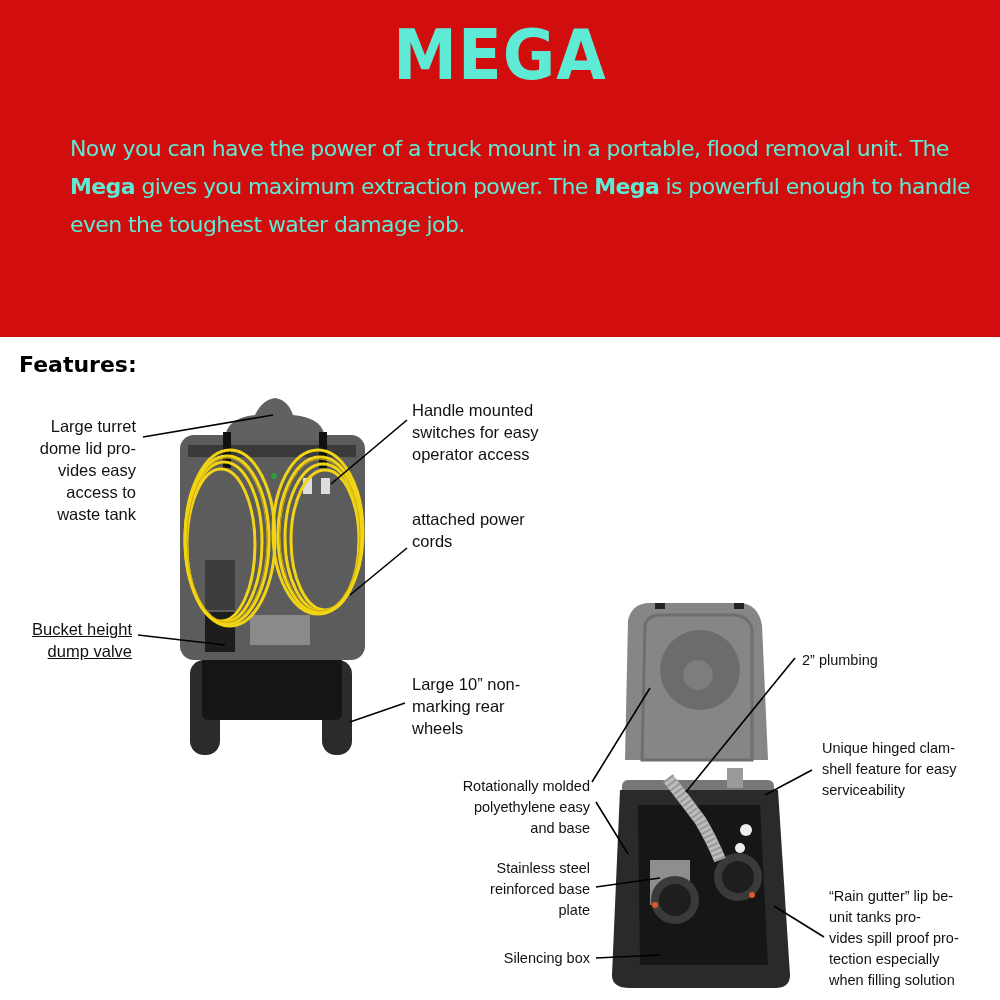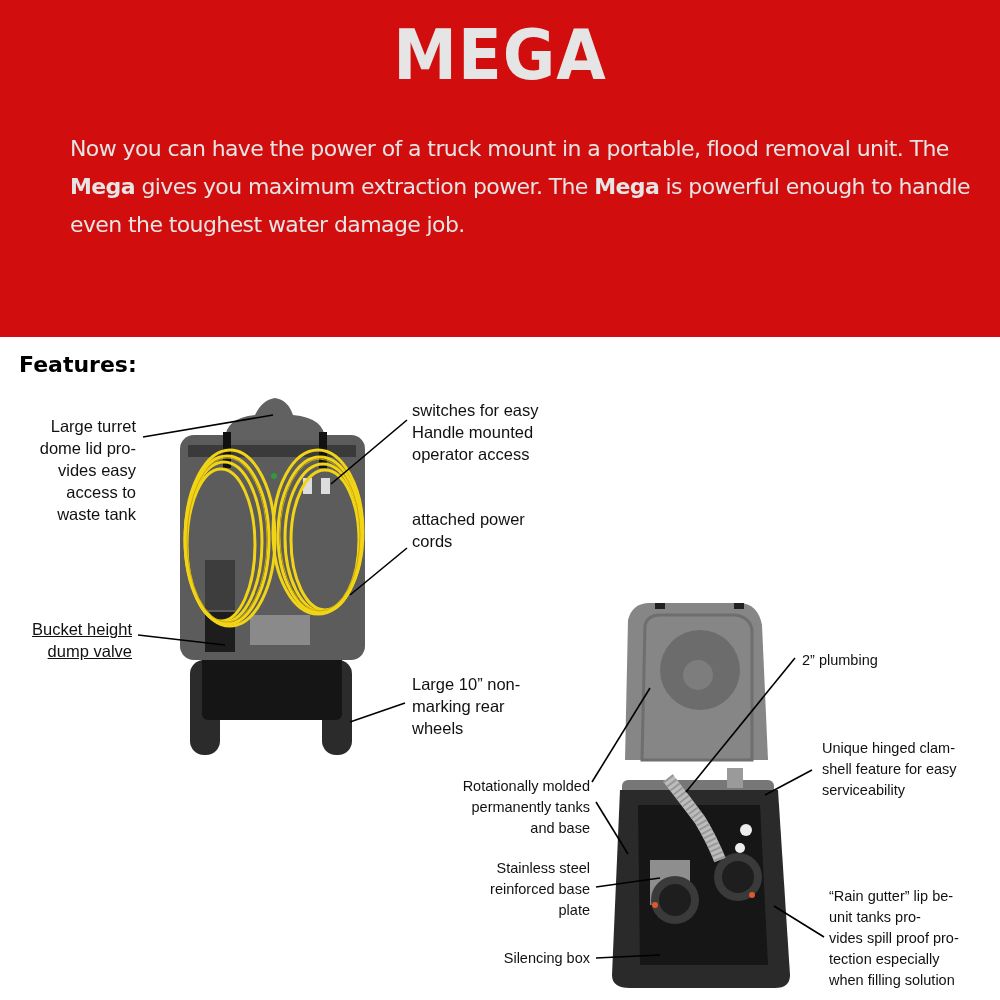--- a/index.html
+++ b/index.html
@@ -8,7 +8,7 @@
 
   .hero {
     position: absolute; left: 0; top: 0; width: 1000px; height: 337px;
-    background: #d20d0d; color: #e5e5e5;
+    background: #d20d0d; color: #5eead4;
   }
   .hero-title {
     position: absolute; left: 0; top: 18px; width: 1000px; text-align: center;

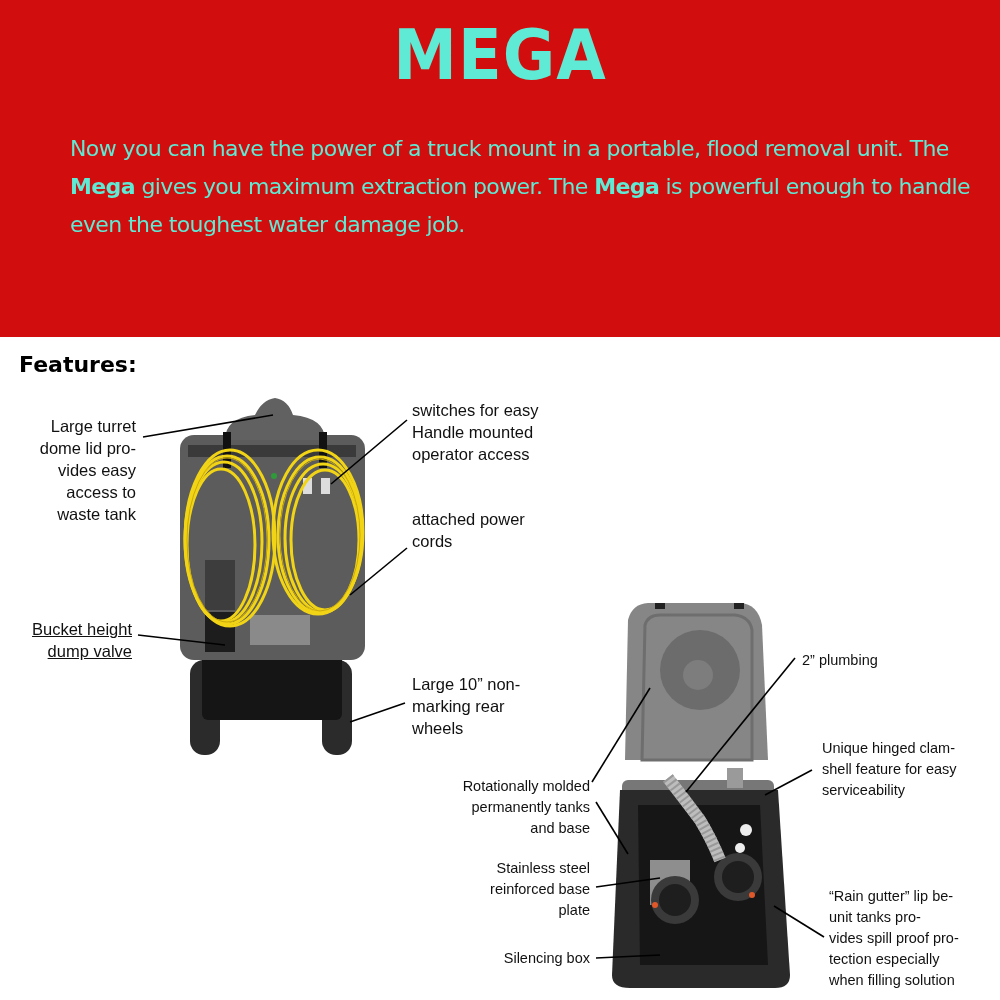--- a/index.html
+++ b/index.html
@@ -143,8 +143,8 @@
 </div>
 
 <div class="label" style="left:412px; top:399px; width:200px;">
+  <div>Handle mounted</div>
   <div>switches for easy</div>
-  <div>Handle mounted</div>
   <div>operator access</div>
 </div>
 

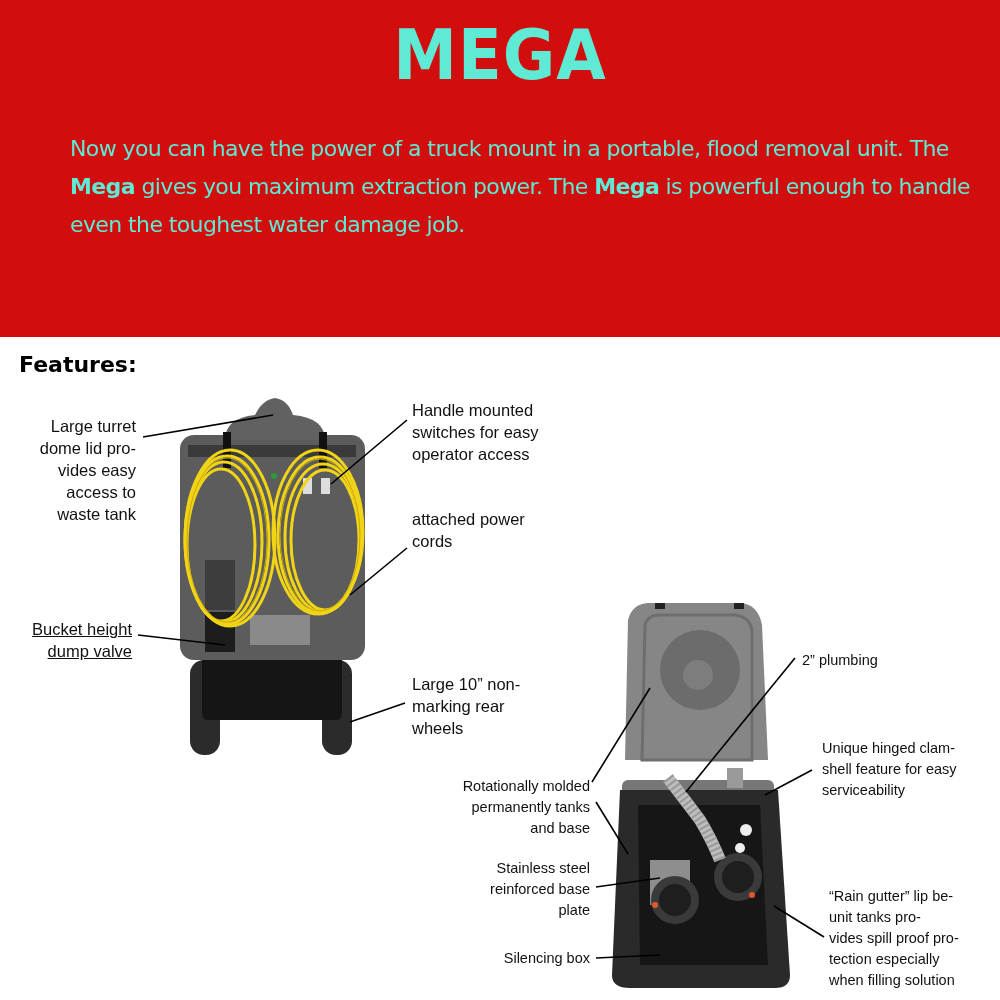--- a/index.html
+++ b/index.html
@@ -176,7 +176,7 @@
 
 <div class="label small right" style="left:420px; top:776px; width:170px;">
   <div>Rotationally molded</div>
-  <div>permanently tanks</div>
+  <div>polyethylene easy</div>
   <div>and base</div>
 </div>
 

